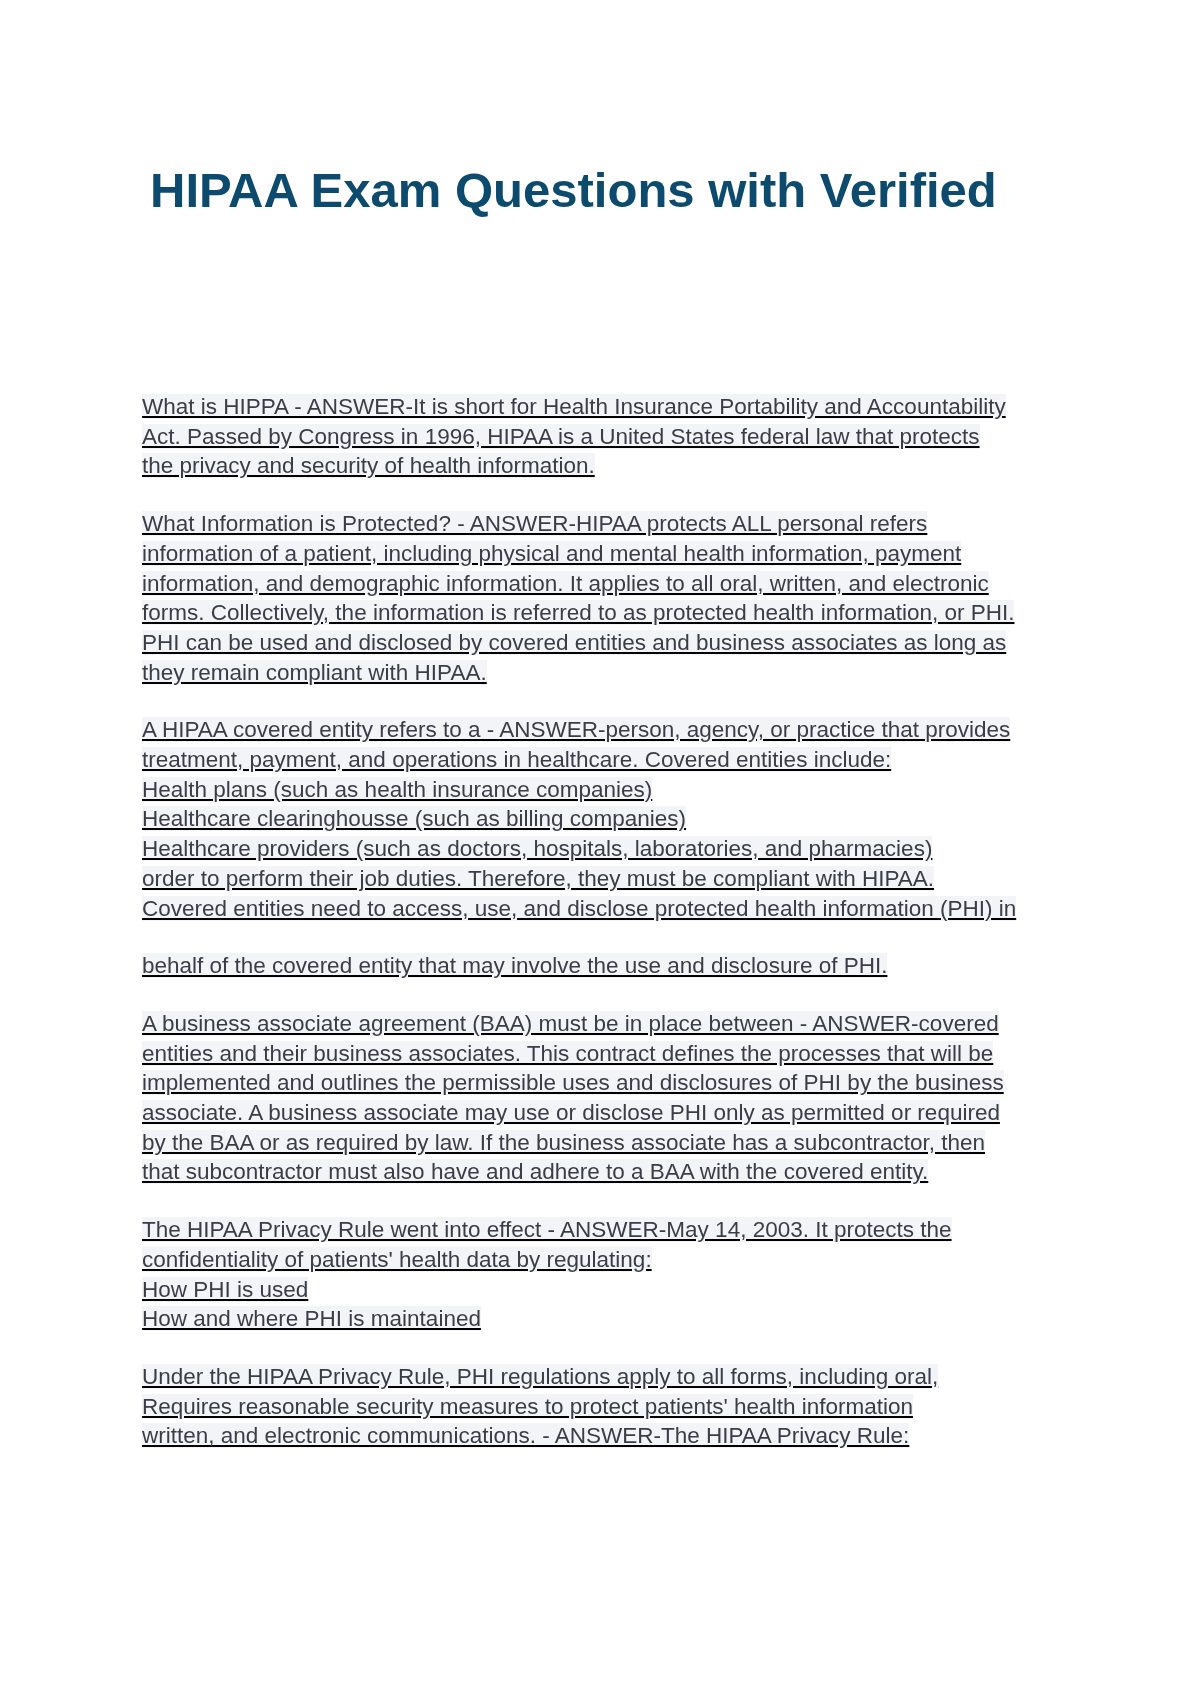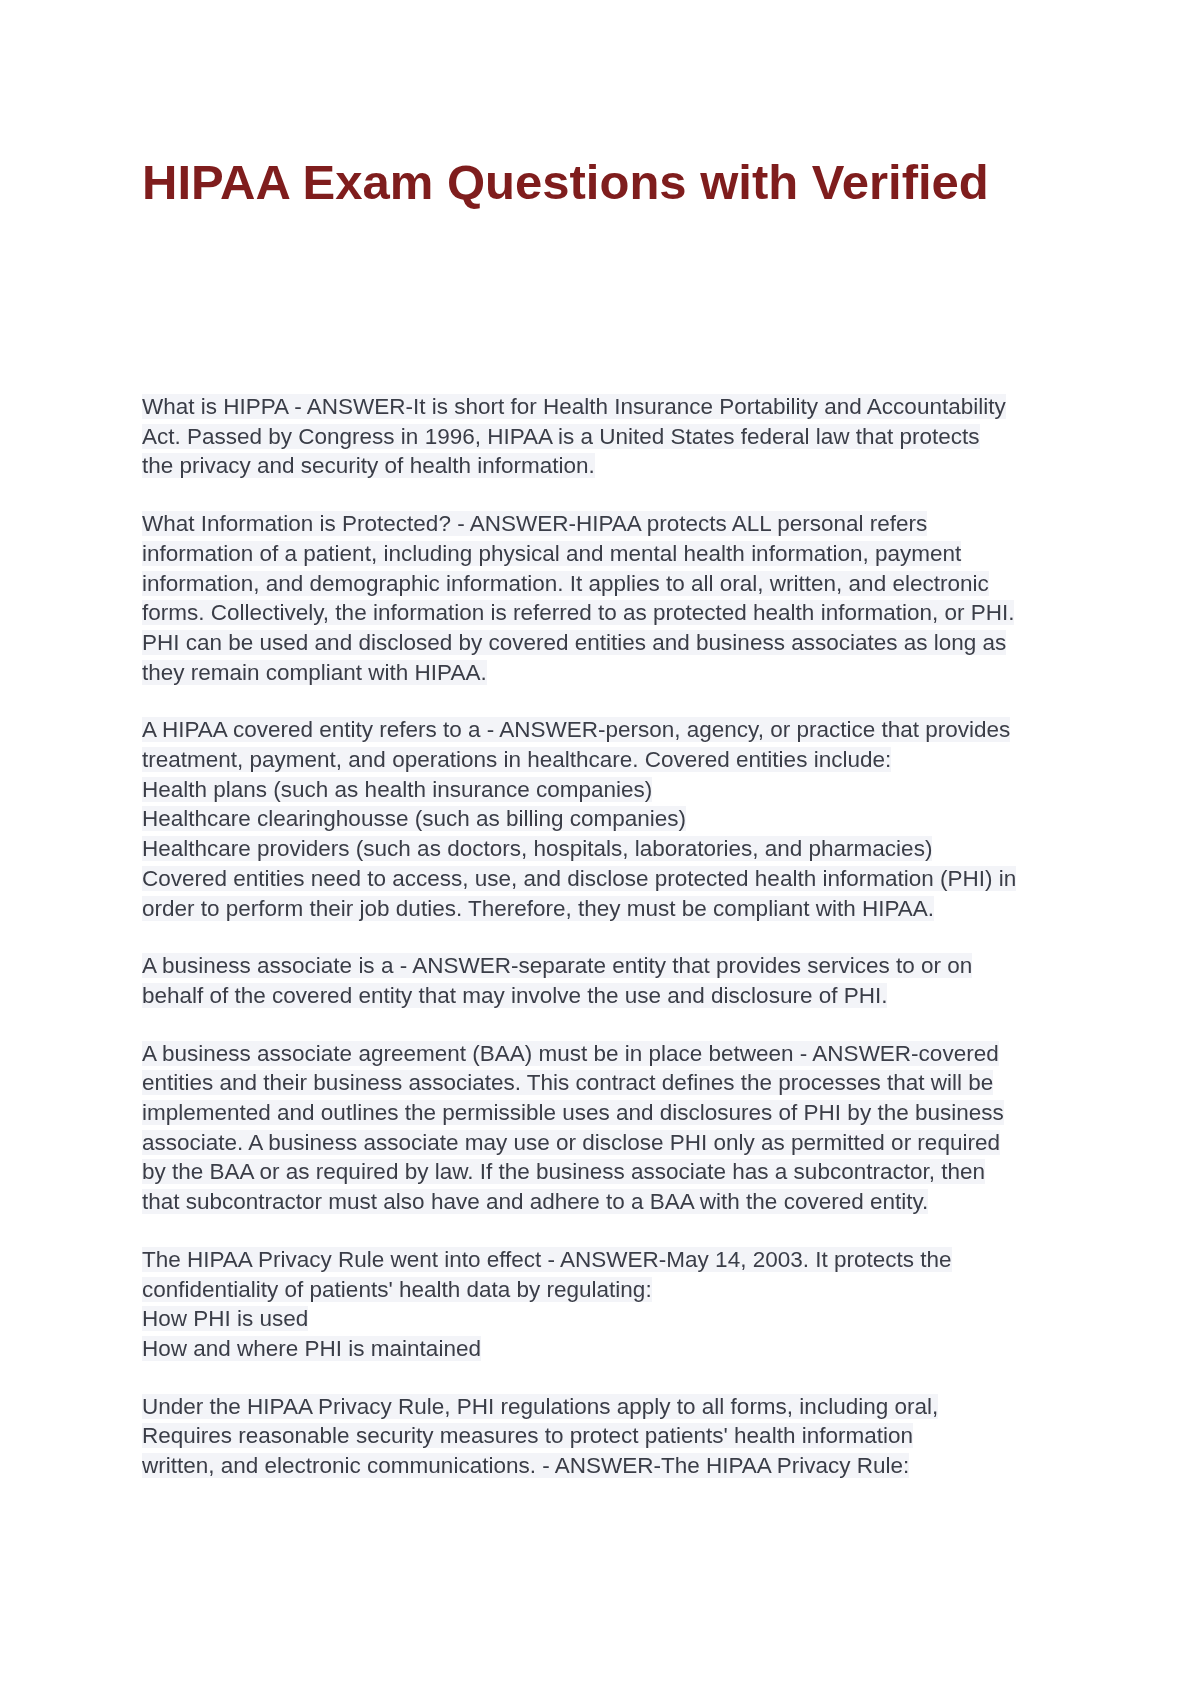--- a/index.html
+++ b/index.html
@@ -24,12 +24,12 @@
       top: 152px;
       left: 0;
       width: 940px;
-      margin: 0;
+      margin: 8px;
       font-family: "Liberation Sans", sans-serif;
       font-weight: bold;
       font-size: 49px;
       line-height: 60px;
-      color: #7f1d1d;
+      color: #0c4a6e;
       letter-spacing: 0px;
     }
     .content {

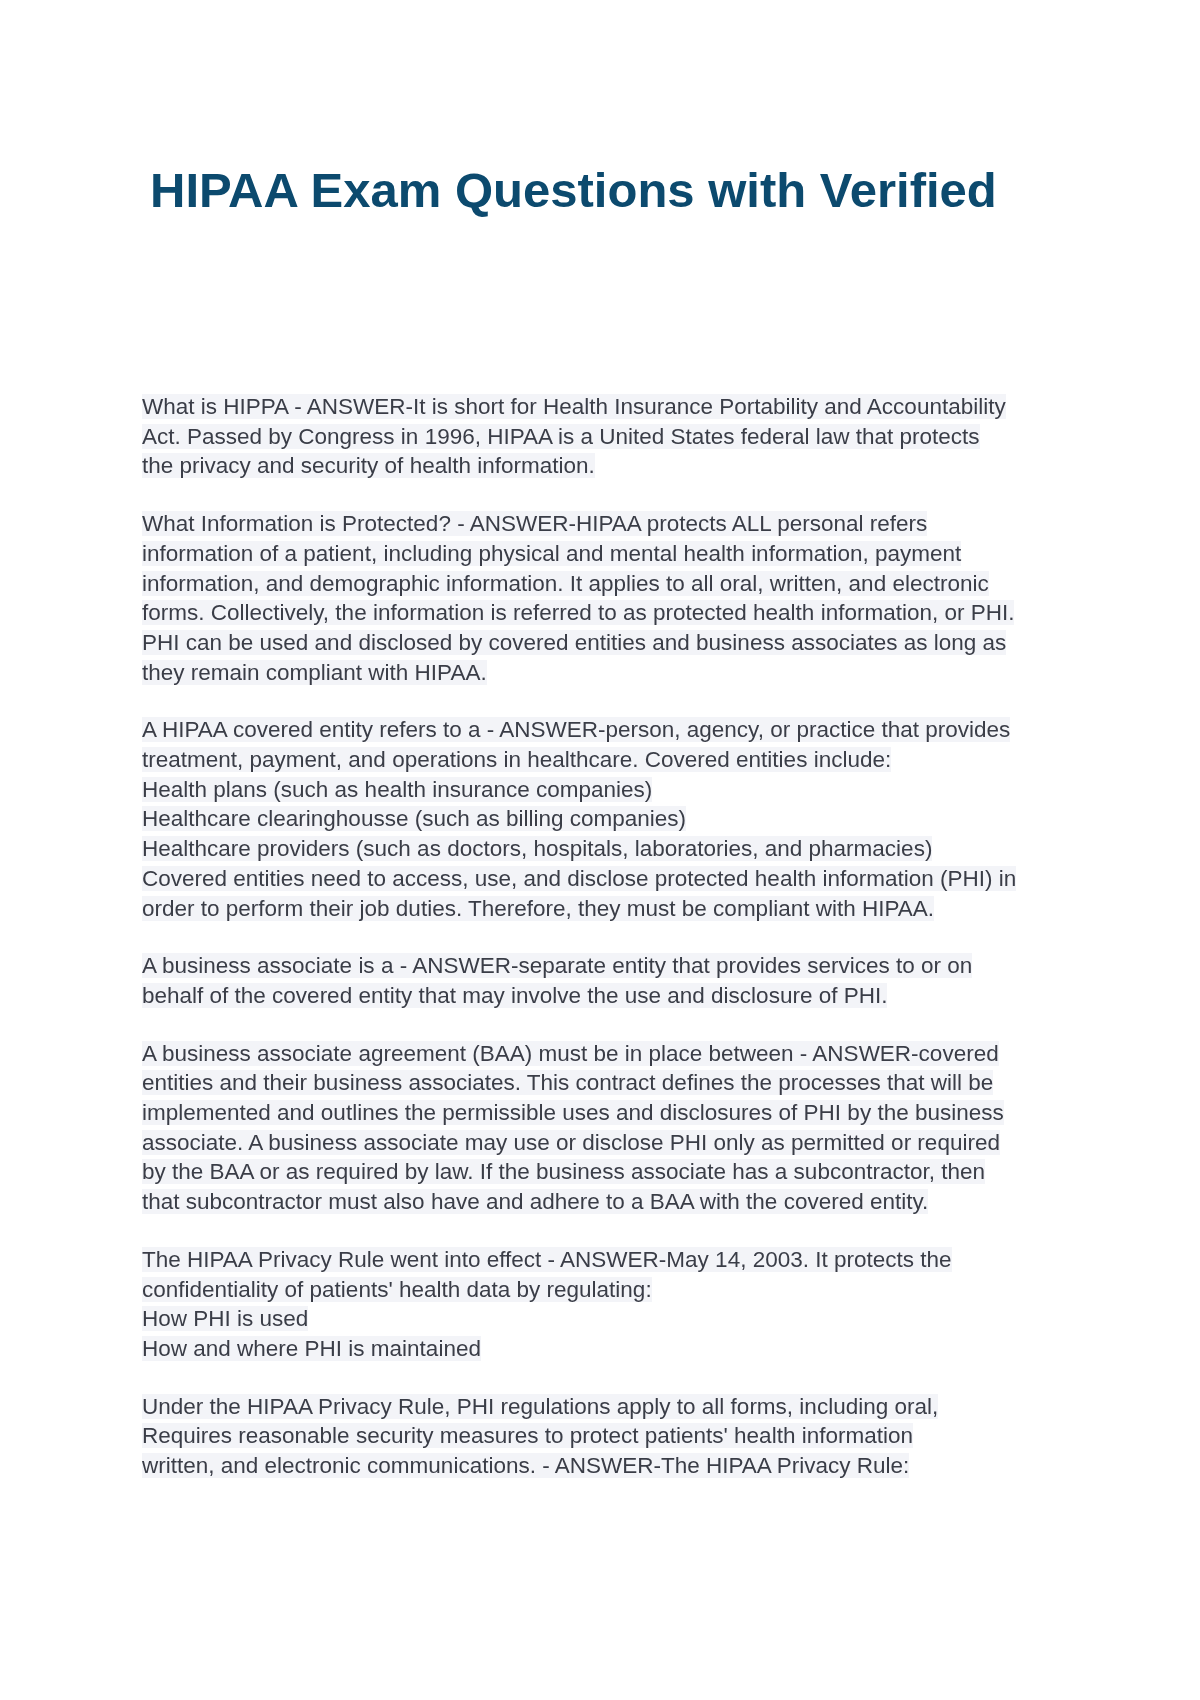--- a/index.html
+++ b/index.html
@@ -37,6 +37,7 @@
       top: 392px;
       left: 0;
       width: 940px;
+      text-decoration: underline;
     }
     .qa {
       margin: 0 0 28px 0;

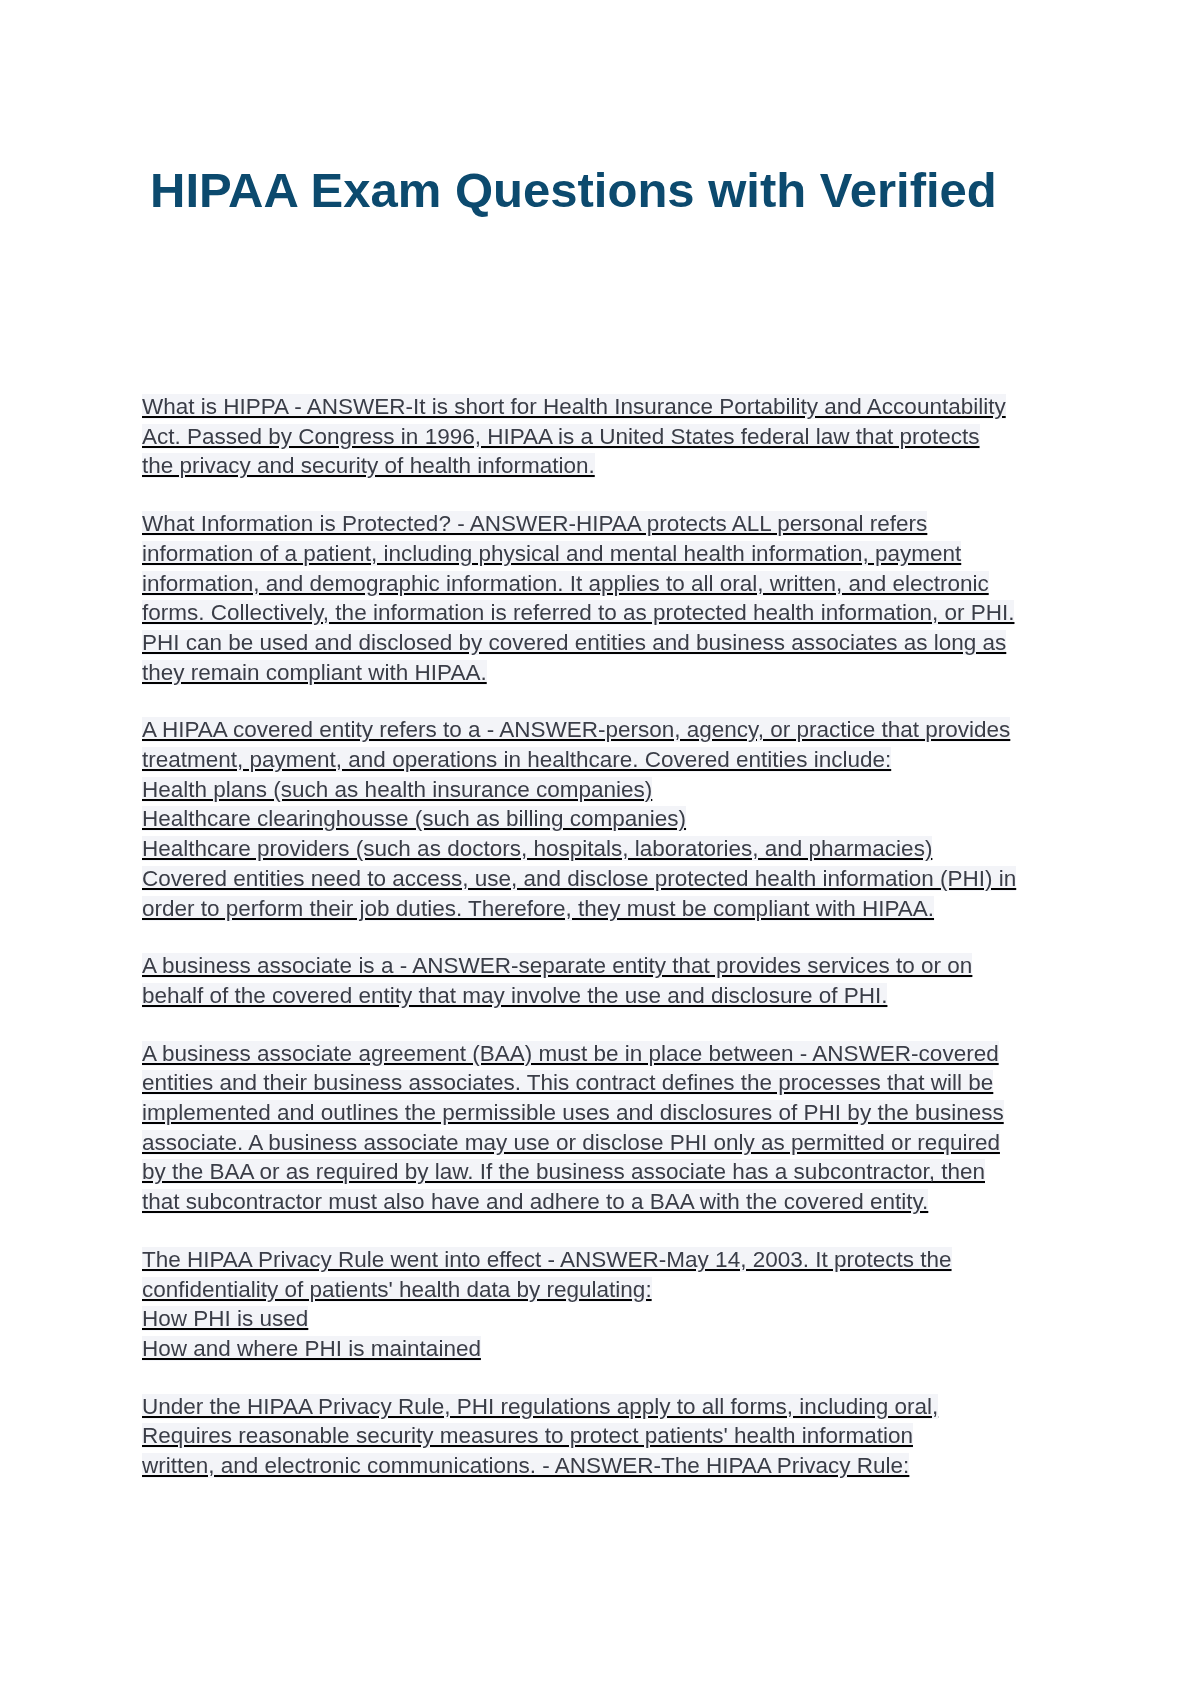--- a/index.html
+++ b/index.html
@@ -85,8 +85,8 @@
       <span class="line"><span class="hl">Health plans (such as health insurance companies)</span></span>
       <span class="line"><span class="hl">Healthcare clearinghousse (such as billing companies)</span></span>
       <span class="line"><span class="hl">Healthcare providers (such as doctors, hospitals, laboratories, and pharmacies)</span></span>
+      <span class="line"><span class="hl">order to perform their job duties. Therefore, they must be compliant with HIPAA.</span></span>
       <span class="line"><span class="hl">Covered entities need to access, use, and disclose protected health information (PHI) in</span></span>
-      <span class="line"><span class="hl">order to perform their job duties. Therefore, they must be compliant with HIPAA.</span></span>
     </p>
 
     <p class="qa">

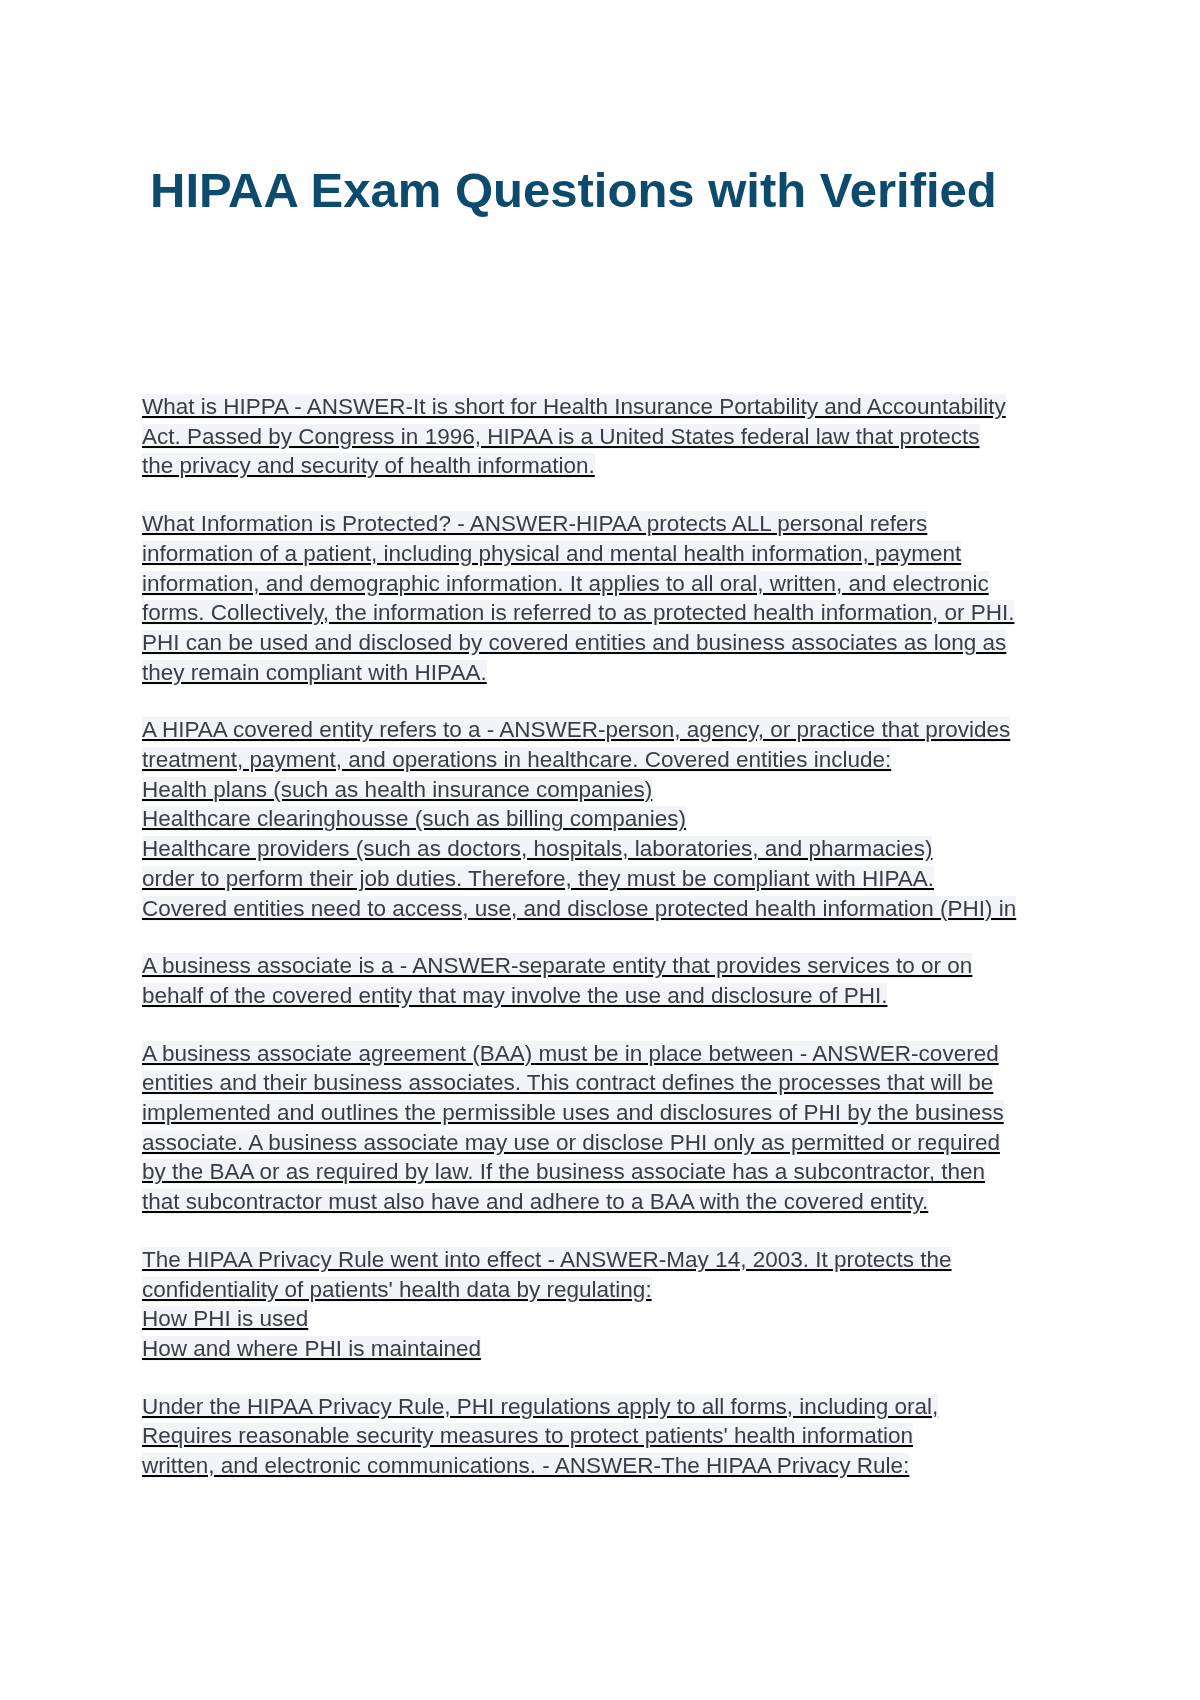--- a/index.html
+++ b/index.html
@@ -90,7 +90,6 @@
     </p>
 
     <p class="qa">
-      <span class="line"><span class="hl">A business associate is a - ANSWER-separate entity that provides services to or on</span></span>
       <span class="line"><span class="hl">behalf of the covered entity that may involve the use and disclosure of PHI.</span></span>
     </p>
 

